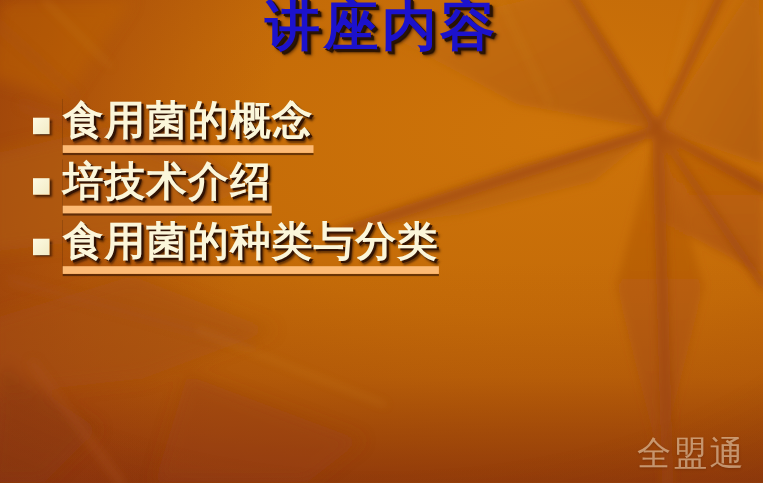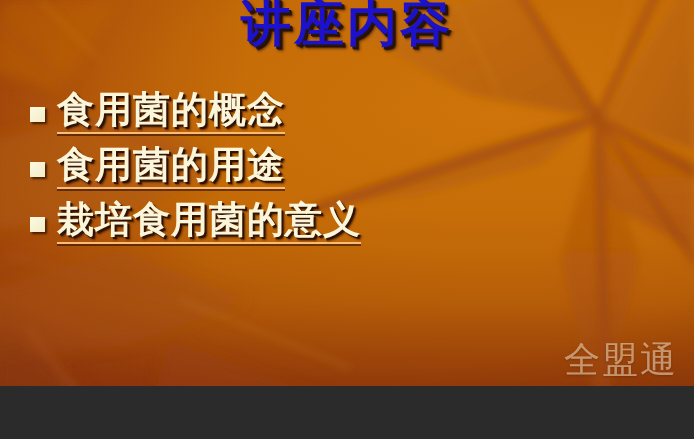--- a/index.html
+++ b/index.html
@@ -10,7 +10,7 @@
   #slide {
     position: relative;
     width: 694px;
-    height: 386px;
+    height: 439px;
     overflow: hidden;
     font-family: "DejaVu Sans", "Liberation Sans", sans-serif;
     background: #C26A08;

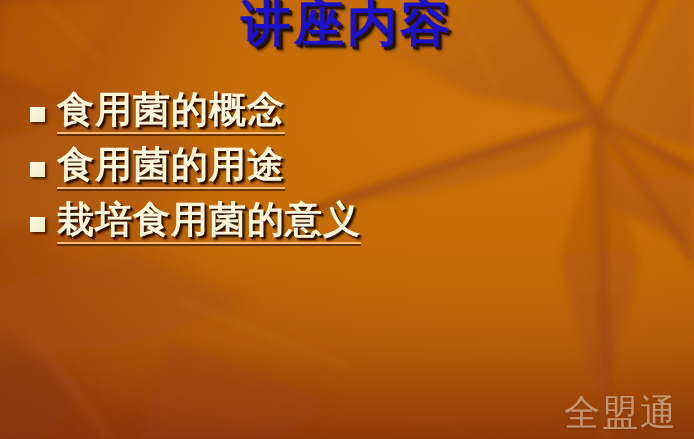--- a/index.html
+++ b/index.html
@@ -97,7 +97,7 @@
   }
   .bullet-line {
     display: inline;
-    border-bottom: 2px solid #fdba74;
+    border-bottom: 7px solid #fdba74;
     box-shadow: 0 2px 0 rgba(45,16,4,0.6);
     padding-bottom: 1px;
   }

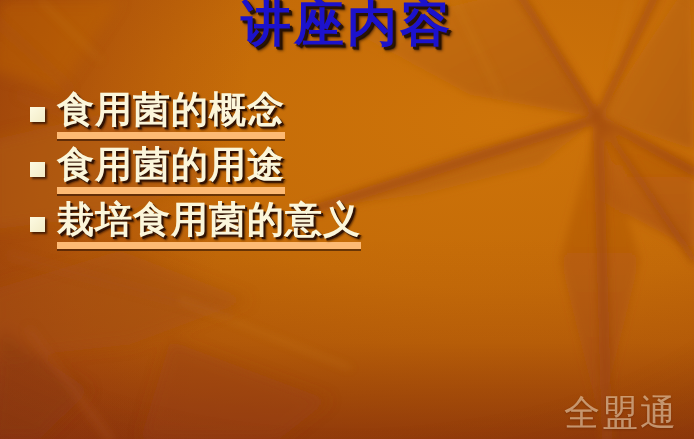--- a/index.html
+++ b/index.html
@@ -199,7 +199,7 @@
 
     <div class="bullet-row">
       <span class="bullet-marker"></span>
-      <span class="bullet-text"><span class="bullet-line">食用菌的用途</span></span>
+      <span class="bullet-text"><span class="bullet-line">培技术介绍</span></span>
     </div>
 
 

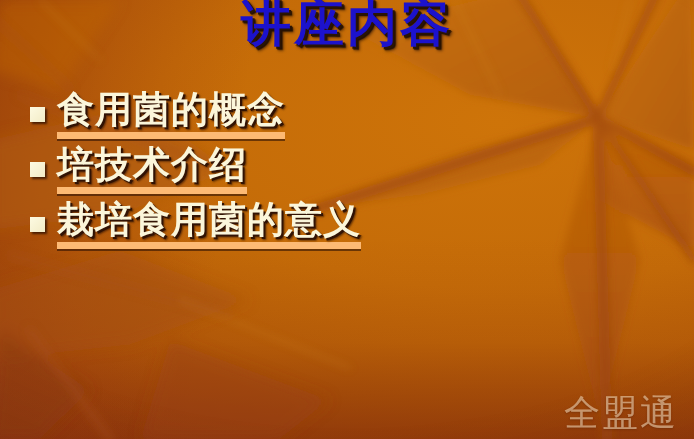--- a/index.html
+++ b/index.html
@@ -205,7 +205,7 @@
 
     <div class="bullet-row">
       <span class="bullet-marker"></span>
-      <span class="bullet-text"><span class="bullet-line">栽培食用菌的意义</span></span>
+      <span class="bullet-text"><span class="bullet-line">食用菌的种类与分类</span></span>
     </div>
 
 

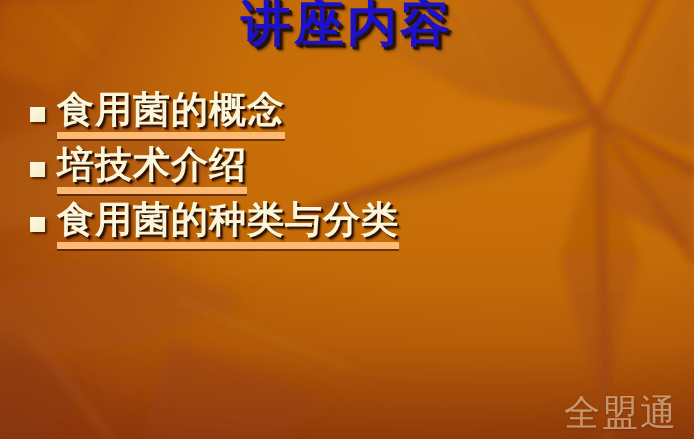--- a/index.html
+++ b/index.html
@@ -110,7 +110,7 @@
     position: absolute;
     right: 16px;
     bottom: 6px;
-    font-size: 36px;
+    font-size: 31px;
     line-height: 40px;
     font-weight: normal;
     color: rgba(255, 236, 205, 0.52);

